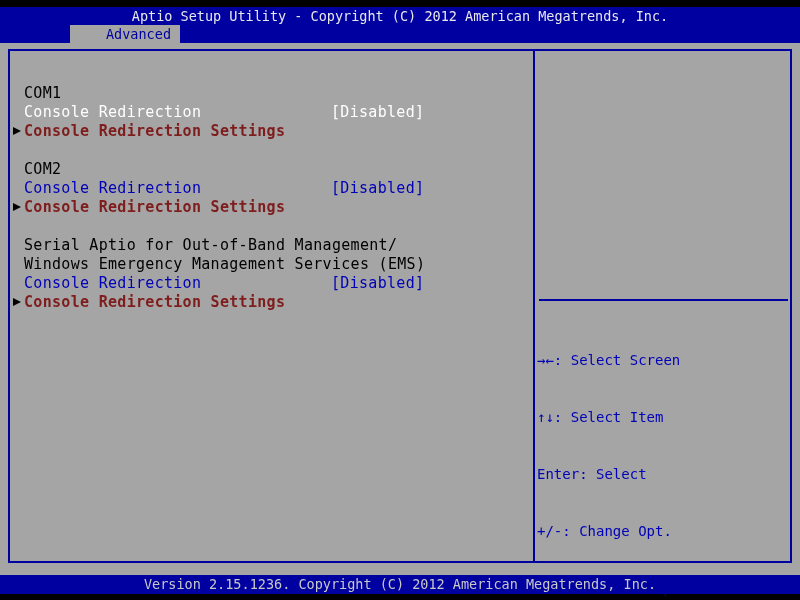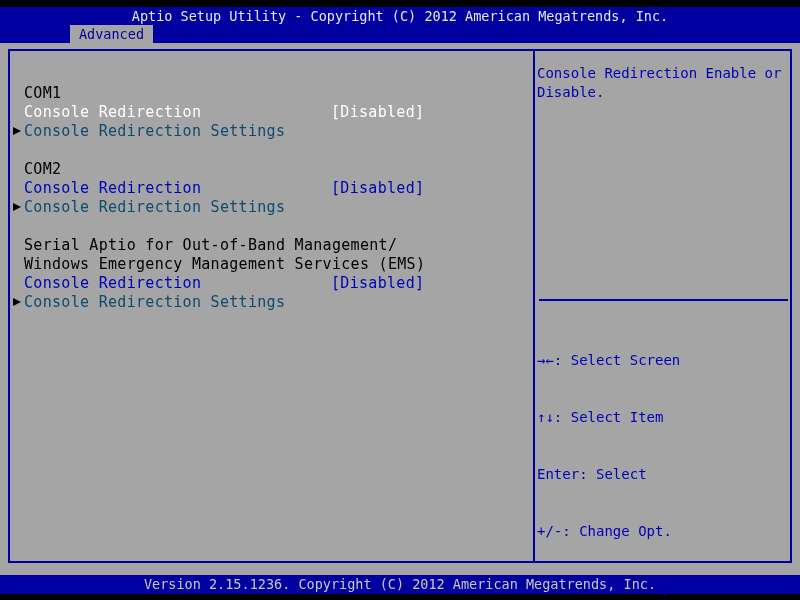--- a/index.html
+++ b/index.html
@@ -24,7 +24,7 @@
   .tab{
     position:absolute;left:70px;top:0;width:83px;height:18px;
     background:var(--gray);color:var(--navy);
-    font-size:13.5px;line-height:18px;text-align:center;
+    font-size:13.5px;line-height:18px;text-align:center;padding-left:27px;
   }
 
   

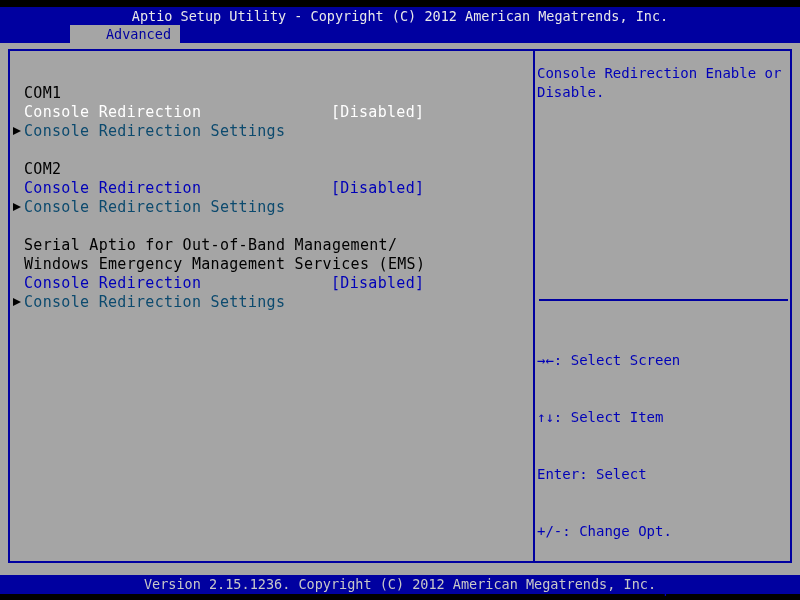--- a/index.html
+++ b/index.html
@@ -145,7 +145,6 @@
       </div>
 
       <div class="right-pane">
-        <div class="help-text">Console Redirection Enable or Disable.</div>
         <div class="keys-divider"></div>
         <div class="key-list">
           <div class="key-line">→←: Select Screen</div>

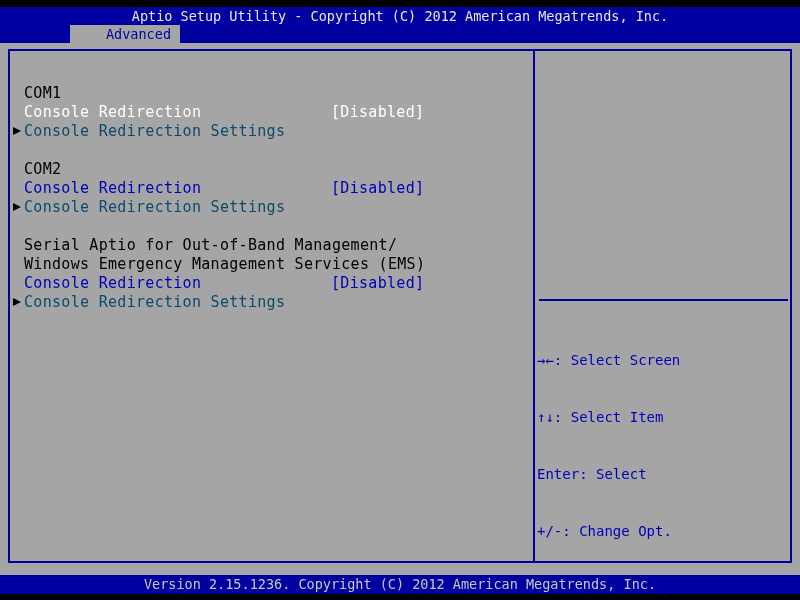--- a/index.html
+++ b/index.html
@@ -46,7 +46,7 @@
   .row-label{color:#000;}
   .row-option{color:var(--blue-text);}
   .row-option.selected{color:#fff;}
-  .row-submenu{color:#0c4a6e;}
+  .row-submenu{color:#7f1d1d;font-weight:bold;}
   .sub-arrow{
     position:absolute;left:3px;top:5px;width:0;height:0;
     border-left:8px solid #000;

